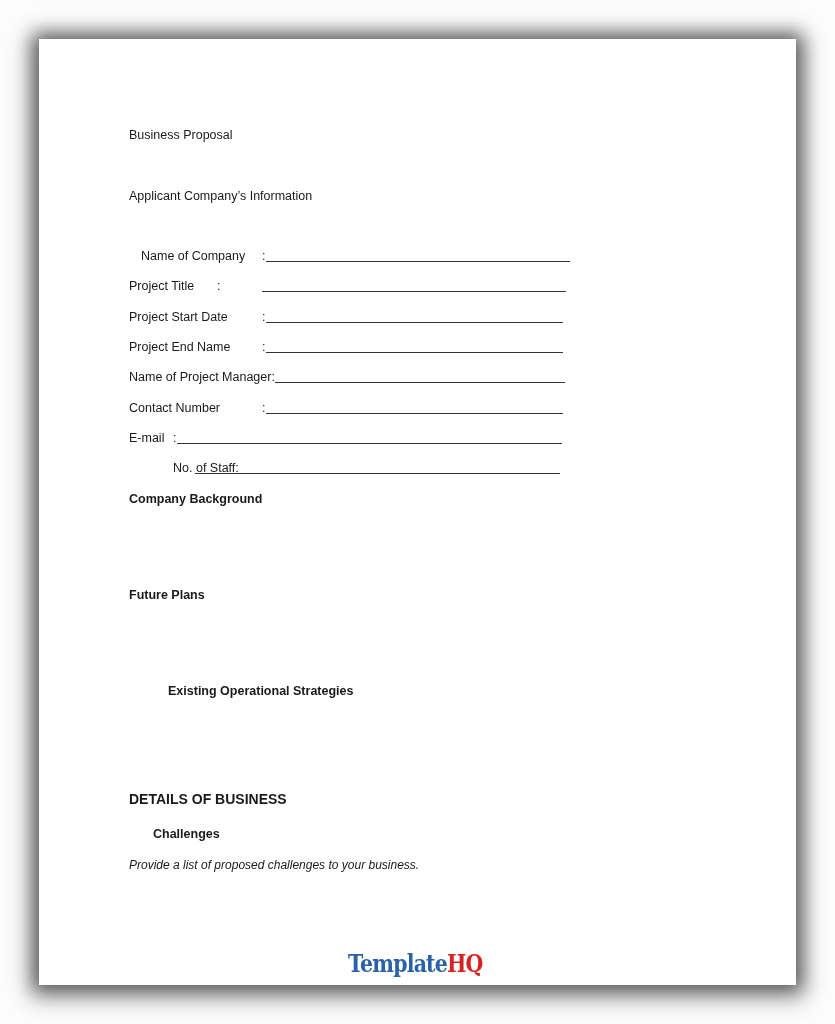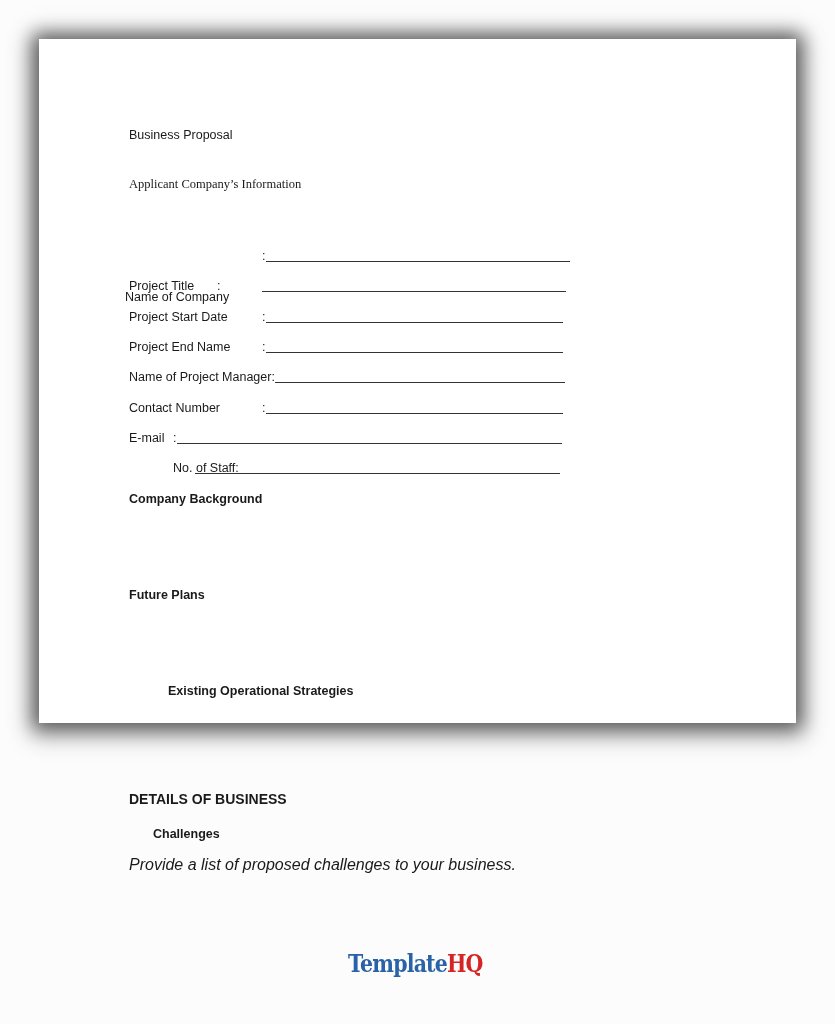--- a/index.html
+++ b/index.html
@@ -20,7 +20,7 @@
     left: 39px;
     top: 39px;
     width: 757px;
-    height: 684px;
+    height: 946px;
     background: #ffffff;
     box-shadow: 0 0 18px 6px rgba(0,0,0,0.55), 0 6px 22px 8px rgba(0,0,0,0.25);
   }

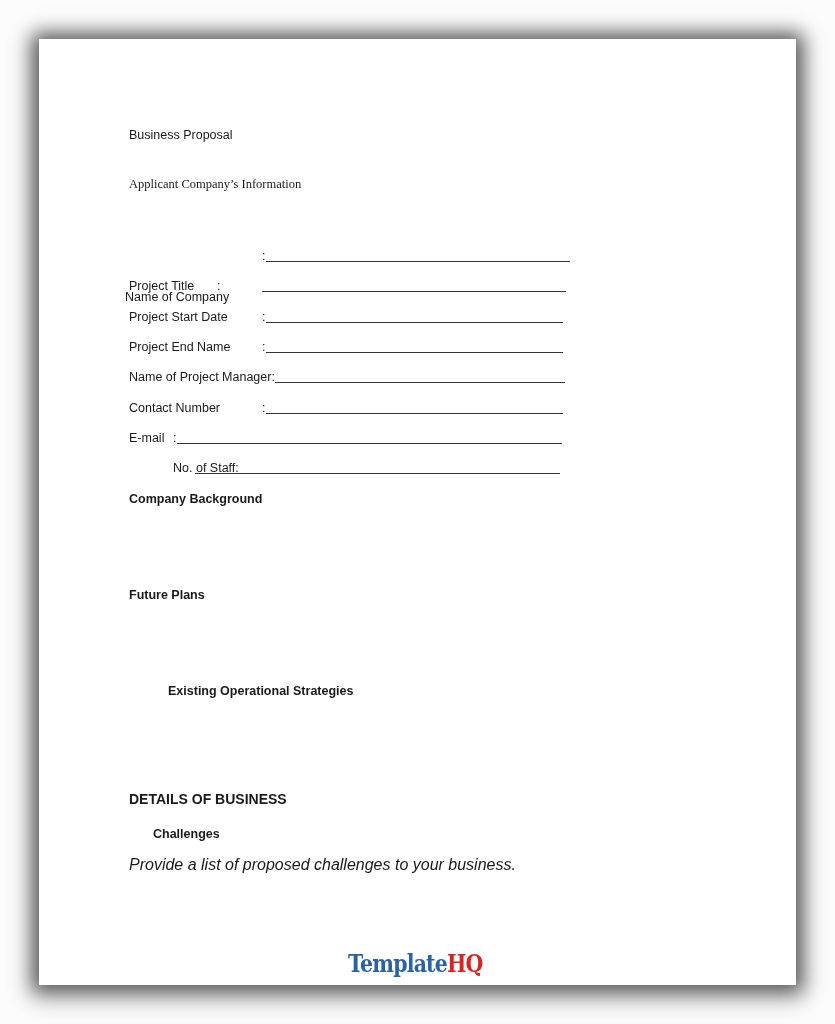--- a/index.html
+++ b/index.html
@@ -64,7 +64,7 @@
 <div class="page">
 
   <div class="txt" style="left:90px; top:89px;">Business Proposal</div>
-  <div class="txt" style="left:90px; top:138px;font-family:Liberation Serif, serif;">Applicant Company’s Information</div>
+  <div class="txt" style="left:90px; top:150px;">Applicant Company’s Information</div>
 
   <div>
     <div class="txt" style="left:86px; top:210px;margin-top:41px;">Name of Company</div>

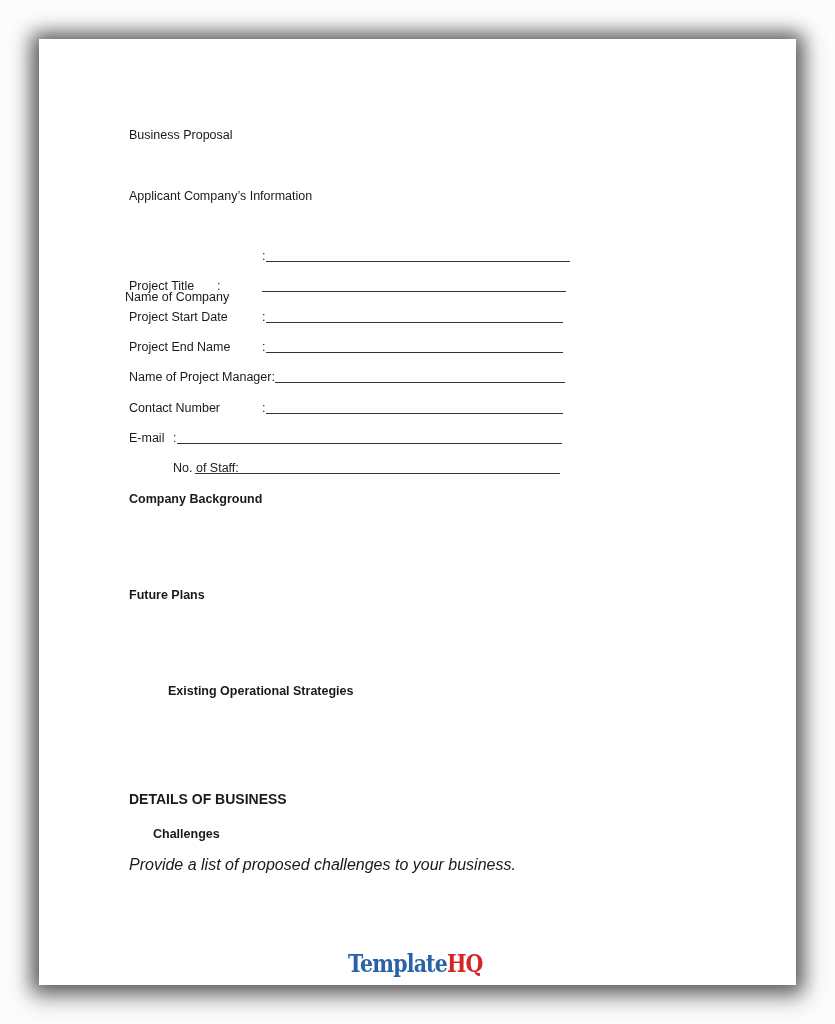--- a/index.html
+++ b/index.html
@@ -67,7 +67,7 @@
   <div class="txt" style="left:90px; top:150px;">Applicant Company’s Information</div>
 
   <div>
-    <div class="txt" style="left:86px; top:210px;margin-top:41px;">Name of Company</div>
+    <div class="txt" style="left:102px; top:210px;">Name of Company</div>
     <div class="colon" style="left:223px; top:210px;">:</div>
     <div class="uline" style="left:227px; top:222px; width:304px;"></div>
   </div>

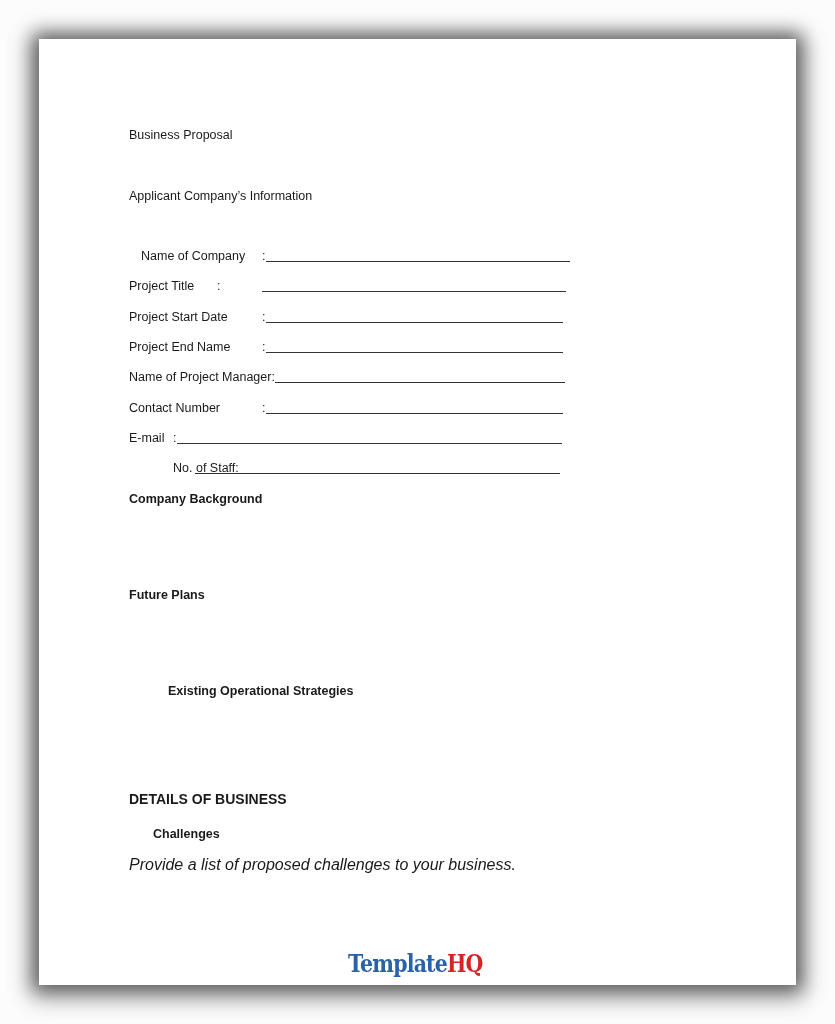--- a/index.html
+++ b/index.html
@@ -32,7 +32,7 @@
   }
   .bold { font-weight: bold; }
   .big { font-size: 14px; font-weight: bold; line-height: 18px; }
-  .ital { font-style: italic; font-size: 16px; }
+  .ital { font-style: italic; font-size: 12px; }
   .colon {
     position: absolute;
     font-size: 12.5px;

